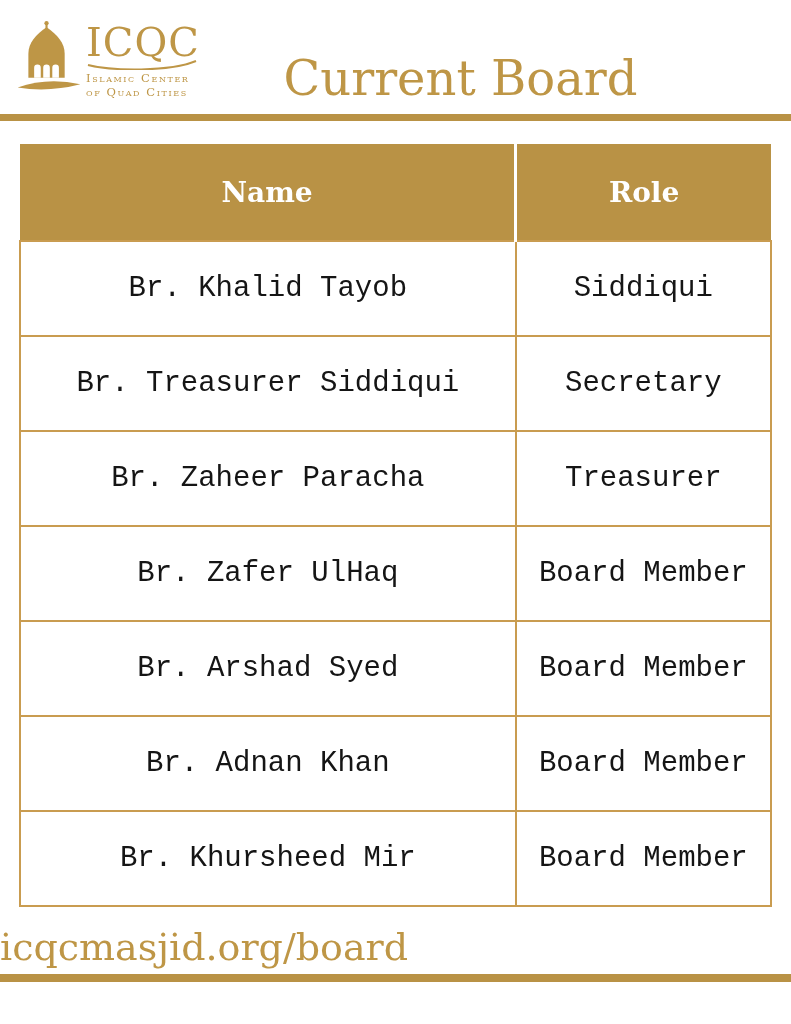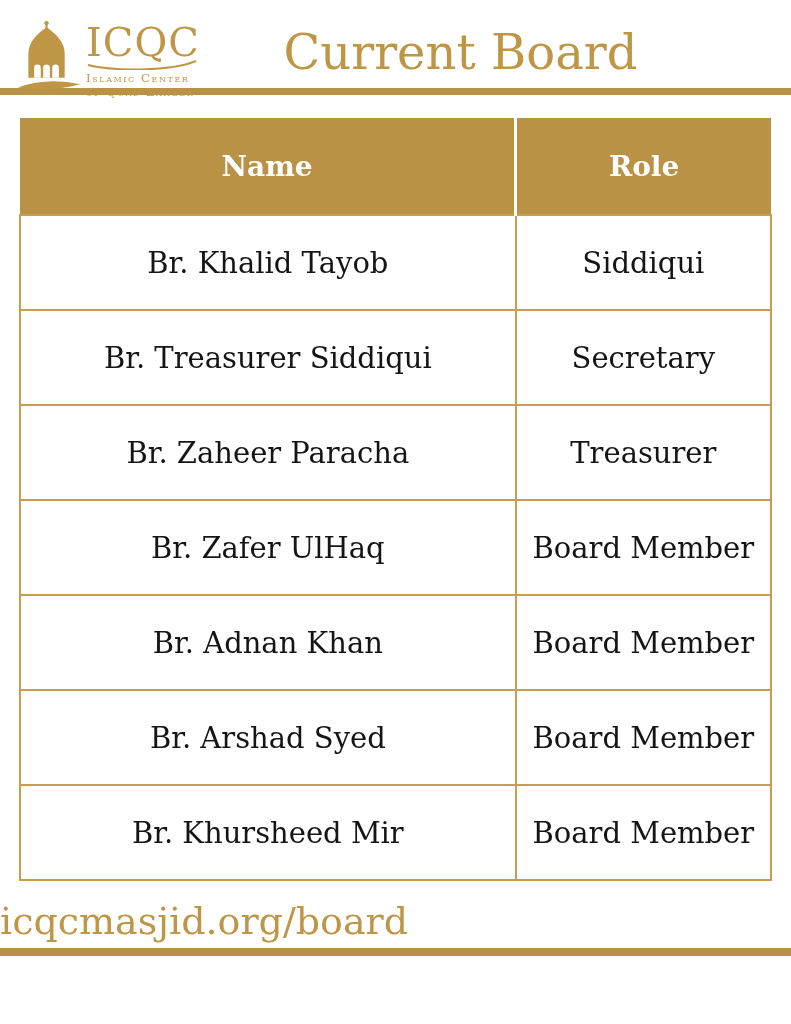--- a/index.html
+++ b/index.html
@@ -18,7 +18,7 @@
     overflow:hidden;
   }
   .header{
-    height:88px;
+    height:114px;
     display:flex;
     align-items:stretch;
   }

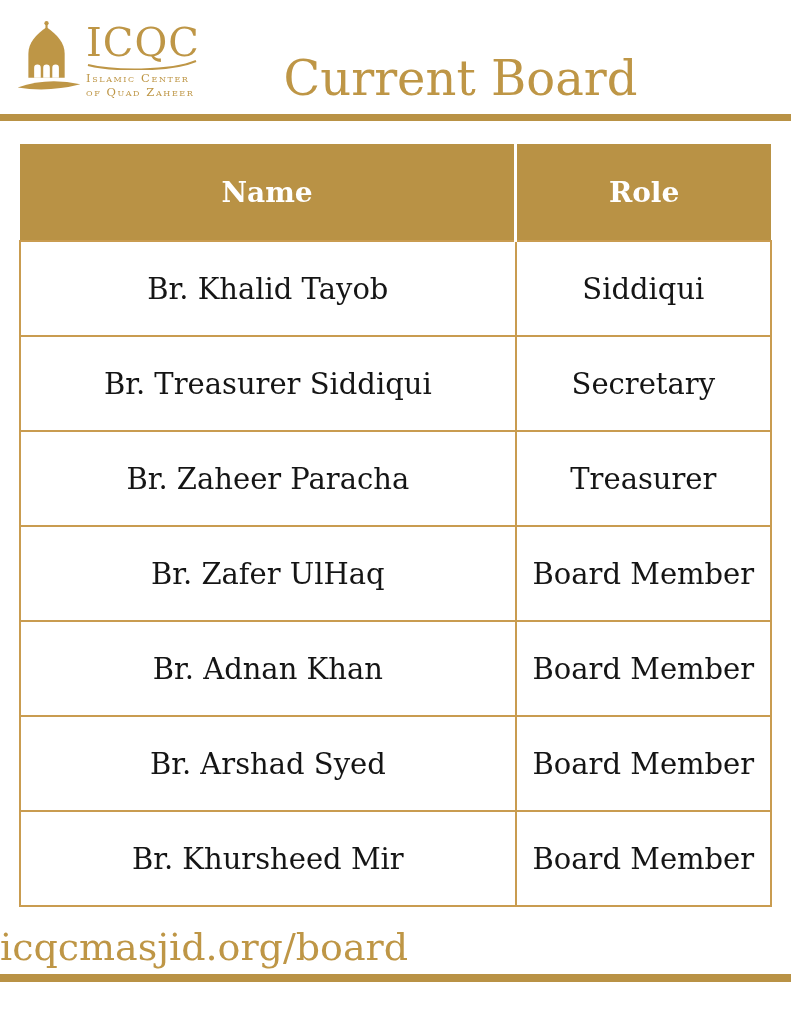--- a/index.html
+++ b/index.html
@@ -111,7 +111,7 @@
         <path d="M110 1 C 84 12, 26 11, 2 5" fill="none" stroke="currentColor" stroke-width="2"></path>
       </svg>
       <div class="logo-sub">Islamic Center</div>
-      <div class="logo-sub">of Quad Zaheer</div>
+      <div class="logo-sub">of Quad Cities</div>
     </div>
   </div>
   <h1 class="page-title">Current Board</h1>

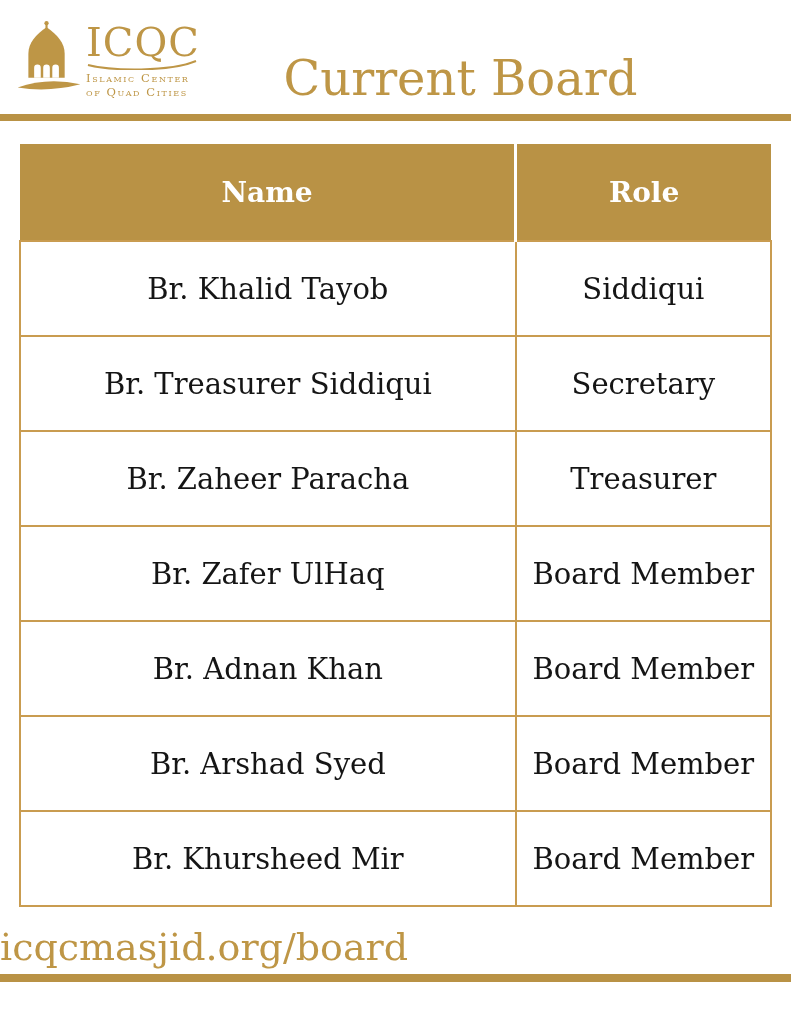--- a/index.html
+++ b/index.html
@@ -80,6 +80,7 @@
     height:95px;
     text-align:center;
     background:#ffffff;
+    font-family:Liberation Mono, monospace;
   }
   .footer-url{
     text-align:left;

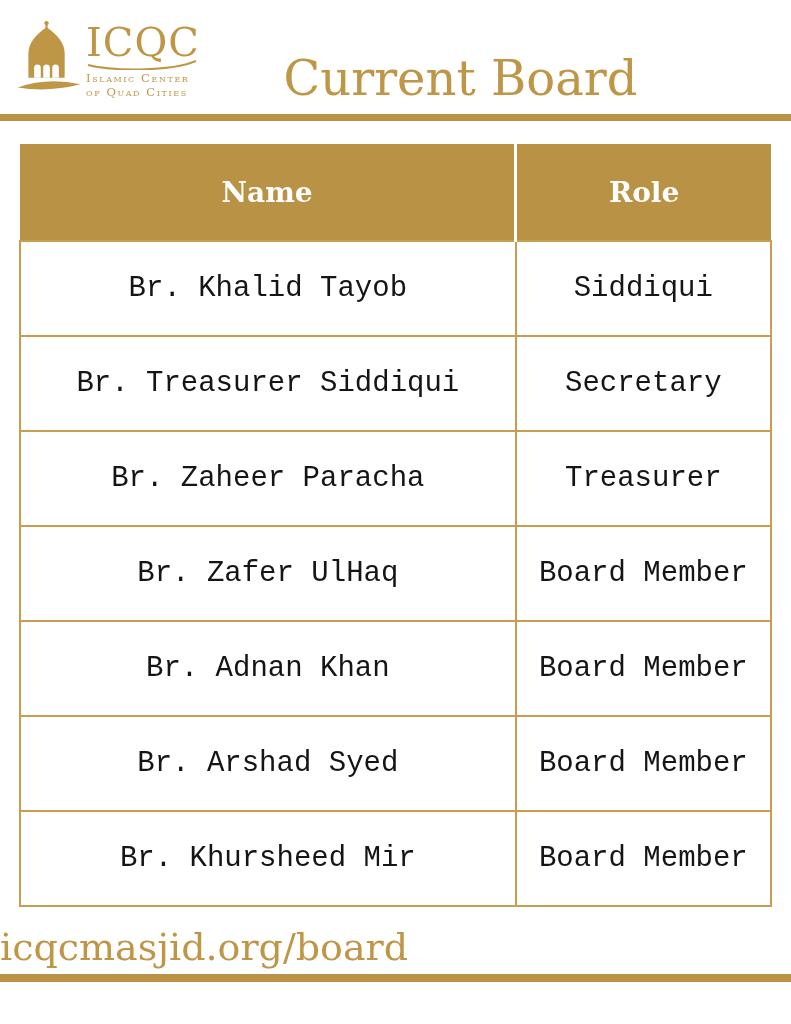--- a/index.html
+++ b/index.html
@@ -145,11 +145,11 @@
       <td>Board Member</td>
     </tr>
     <tr>
-      <td>Br. Adnan Khan</td>
+      <td>Br. Arshad Syed</td>
       <td>Board Member</td>
     </tr>
     <tr>
-      <td>Br. Arshad Syed</td>
+      <td>Br. Adnan Khan</td>
       <td>Board Member</td>
     </tr>
     <tr>

